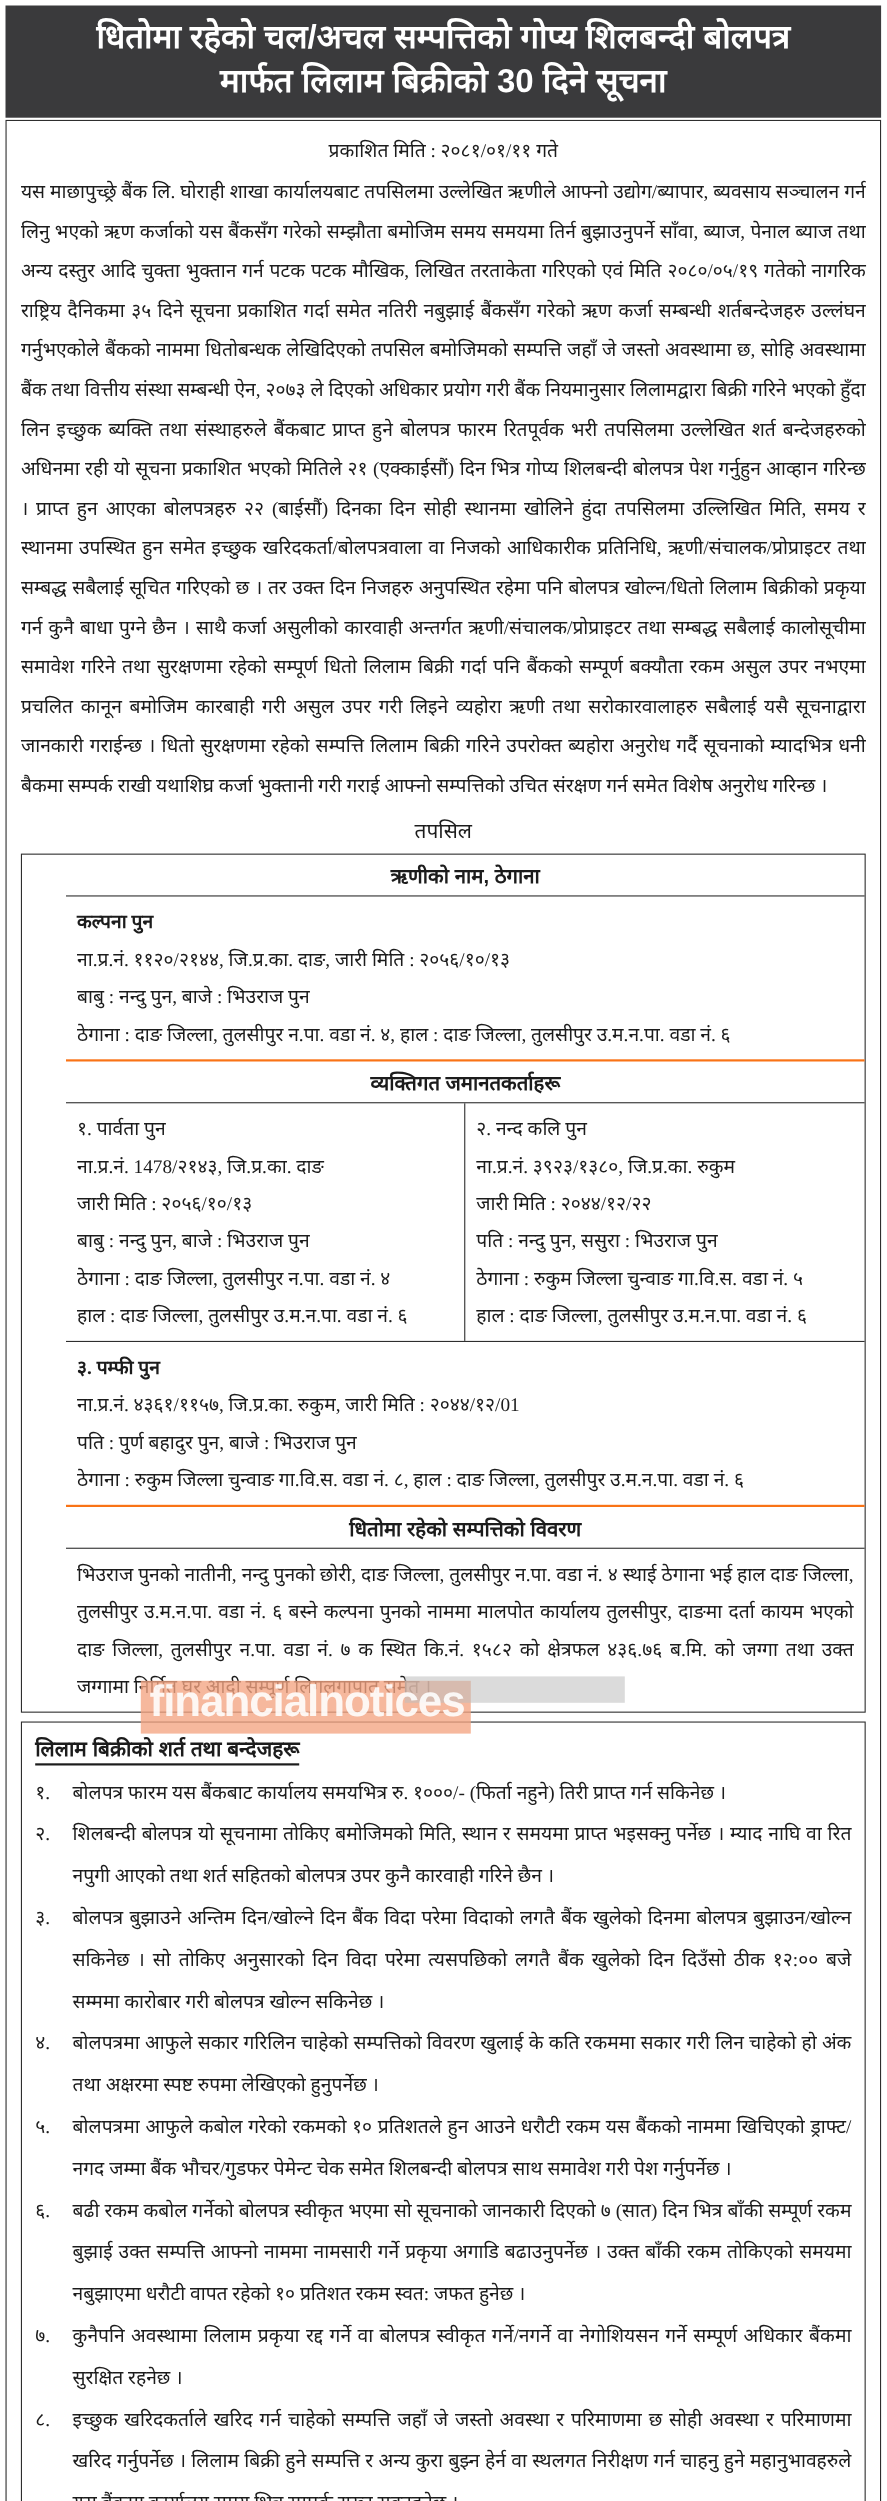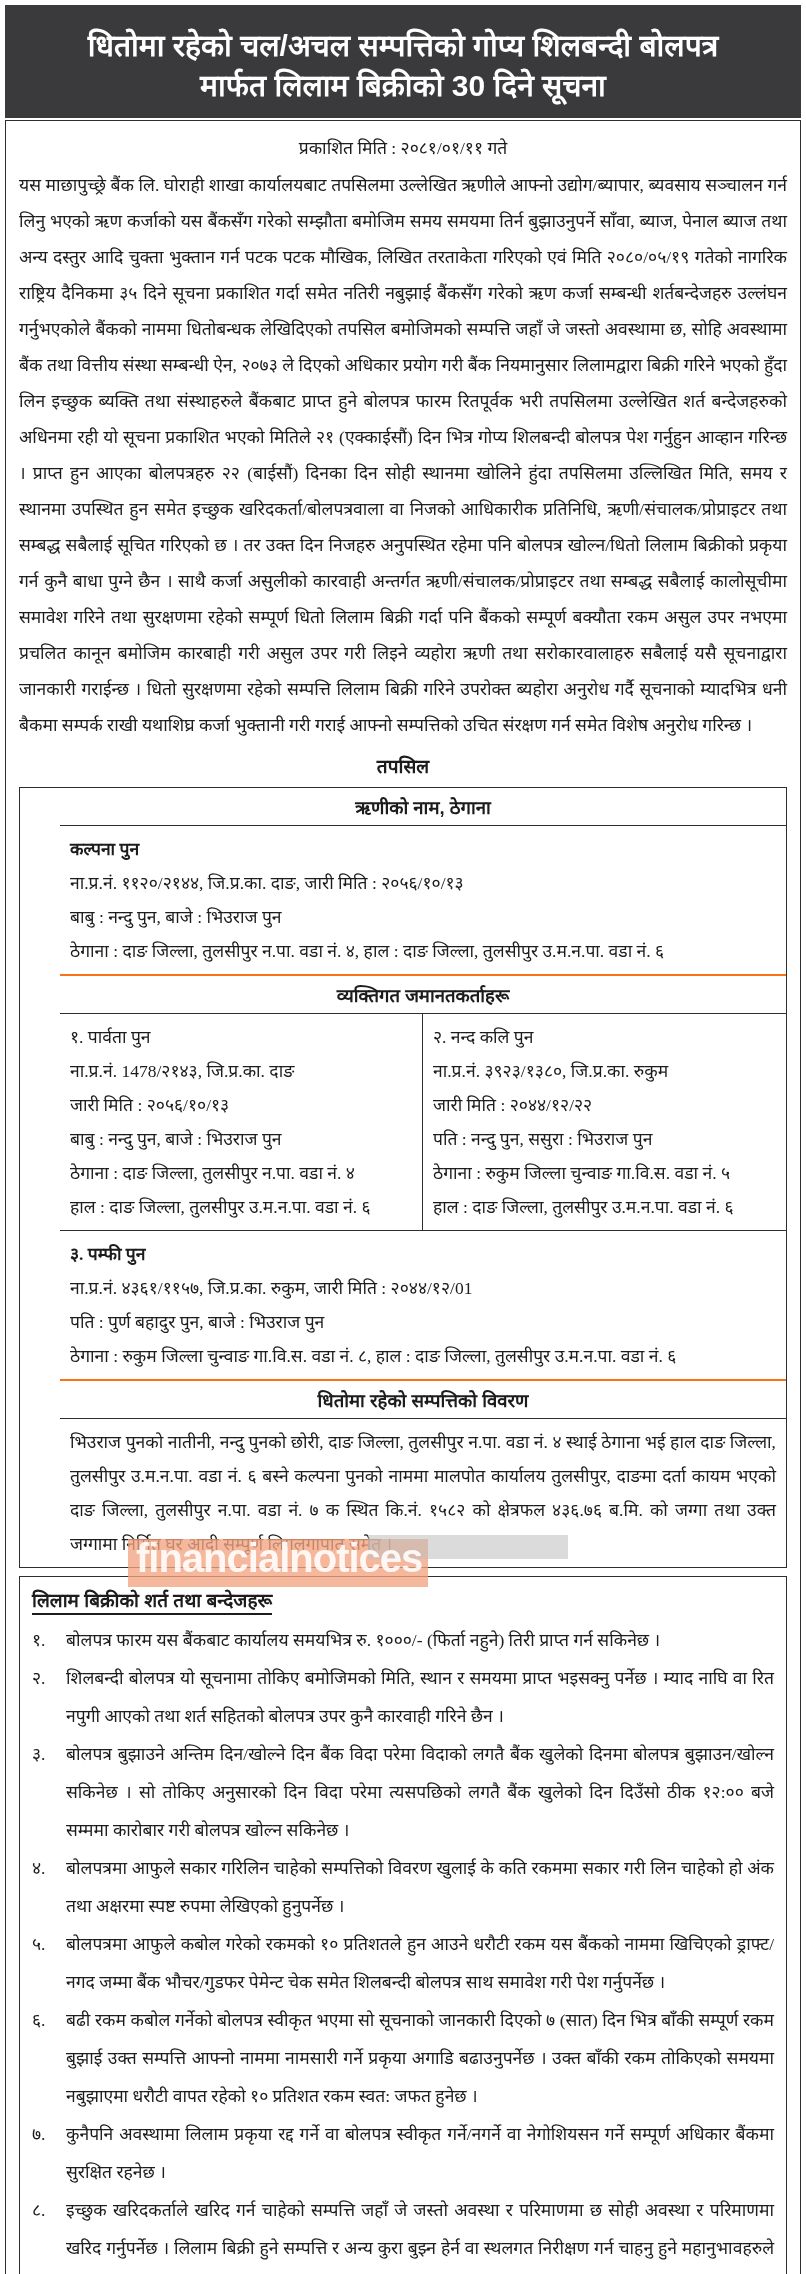--- a/index.html
+++ b/index.html
@@ -16,7 +16,7 @@
     background:#3a3a3c;
     color:#ffffff;
     text-align:center;
-    padding:21px 6px 12px 6px;
+    padding:10px 6px 12px 6px;
     font-weight:bold;
     font-size:30px;
     line-height:40px;

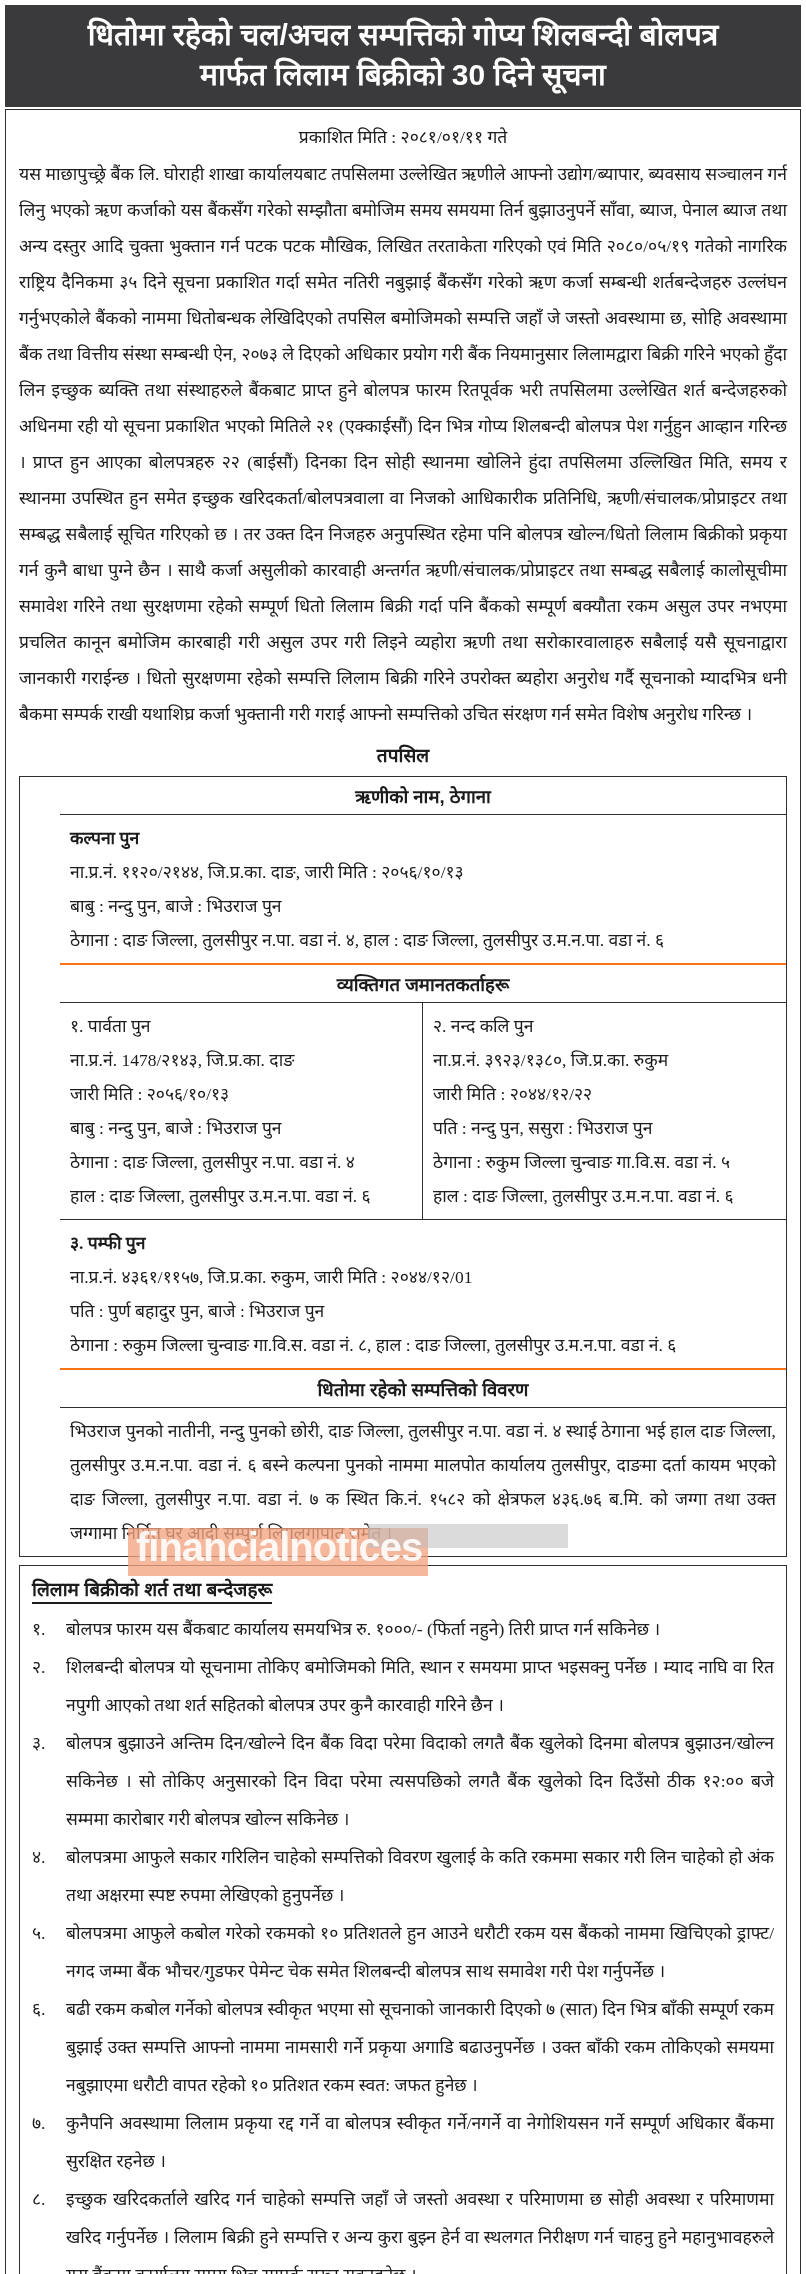--- a/index.html
+++ b/index.html
@@ -38,7 +38,7 @@
   }
   .tapasil-heading {
     text-align:center;
-    font-weight:bold;
+    font-weight:normal;
     font-size:19px;
     padding:10px 0 8px 0;
     font-family:"Liberation Sans","DejaVu Sans",sans-serif;

